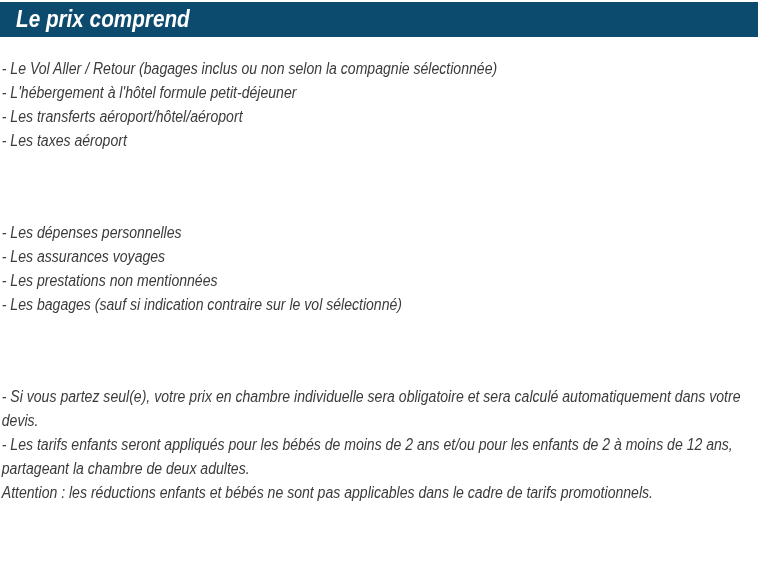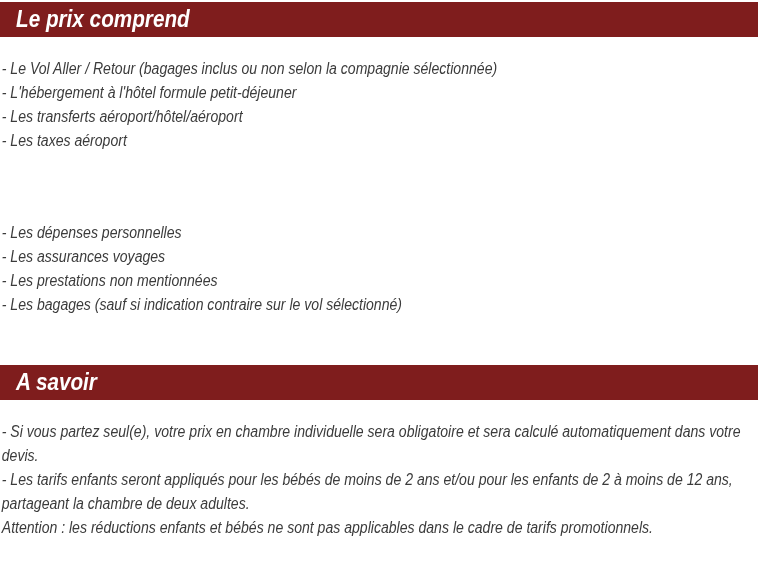--- a/index.html
+++ b/index.html
@@ -22,7 +22,7 @@
   }
   .section-header {
     height: 35px;
-    background: #7f1d1d;
+    background: #0c4a6e;
     display: flex;
     align-items: center;
     padding-left: 16px;

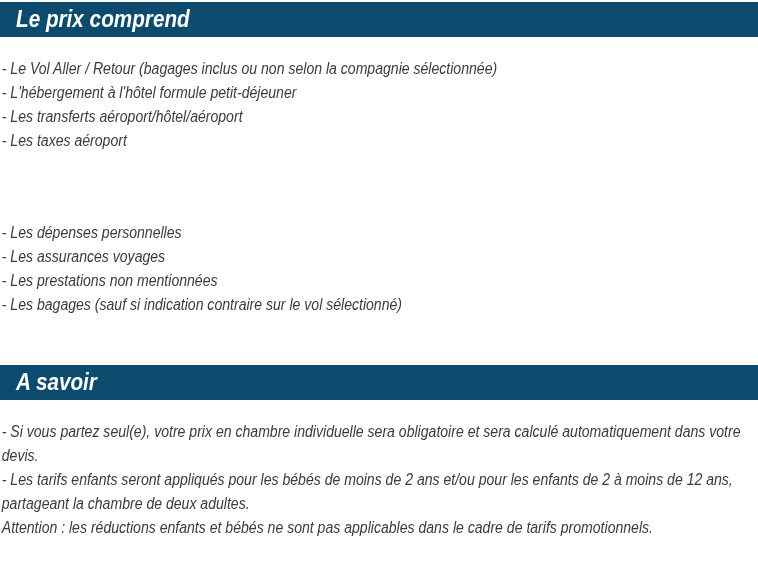--- a/index.html
+++ b/index.html
@@ -81,9 +81,6 @@
   </section>
 
   <section>
-    <header class="section-header">
-      <h2 class="section-title">A savoir</h2>
-    </header>
     <div class="section-body">
       <p>- Si vous partez seul(e), votre prix en chambre individuelle sera obligatoire et sera calculé automatiquement dans votre devis.</p>
       <p>- Les tarifs enfants seront appliqués pour les bébés de moins de 2 ans et/ou pour les enfants de 2 à moins de 12 ans, partageant la chambre de deux adultes.</p>

